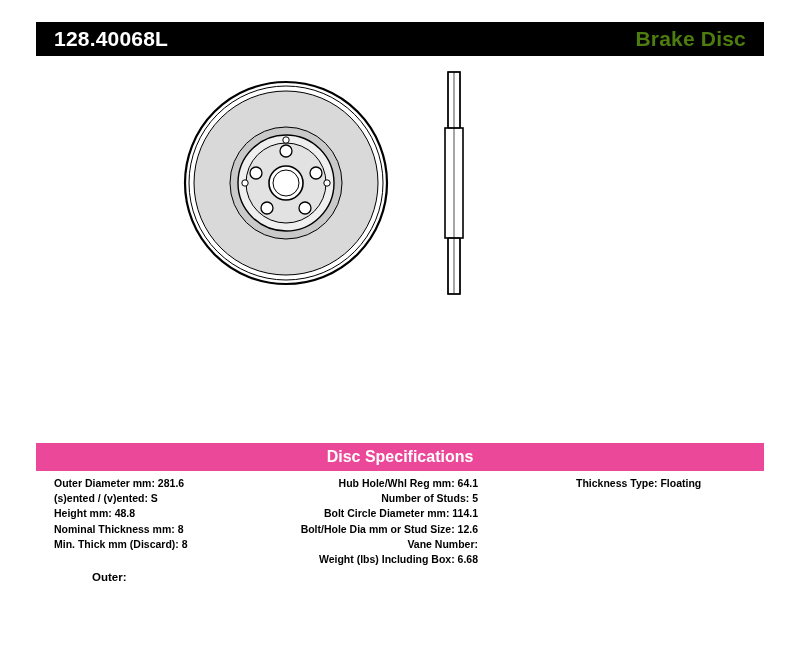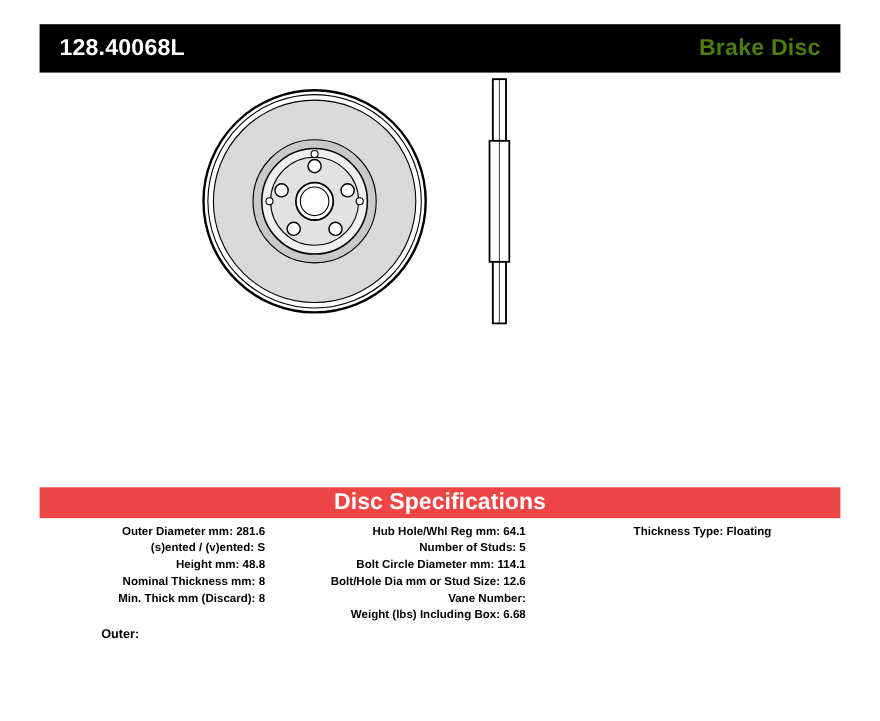--- a/index.html
+++ b/index.html
@@ -22,7 +22,7 @@
     left: 36px;
     top: 22px;
     width: 728px;
-    height: 44px;
+    height: 34px;
     background: #000000;
     display: flex;
     align-items: center;

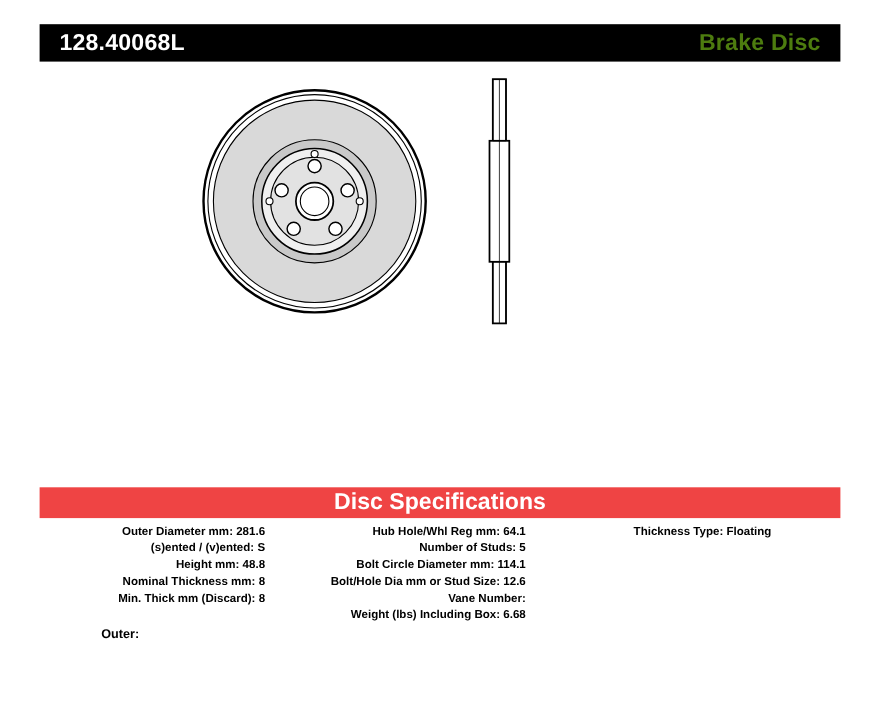--- a/index.html
+++ b/index.html
@@ -65,9 +65,9 @@
     top: 443px;
     width: 728px;
     height: 28px;
-    background: #ef4444;
+    background: #ec4899;
     color: #ffffff;
-    font-size: 21px;
+    font-size: 16px;
     font-weight: bold;
     display: flex;
     align-items: center;

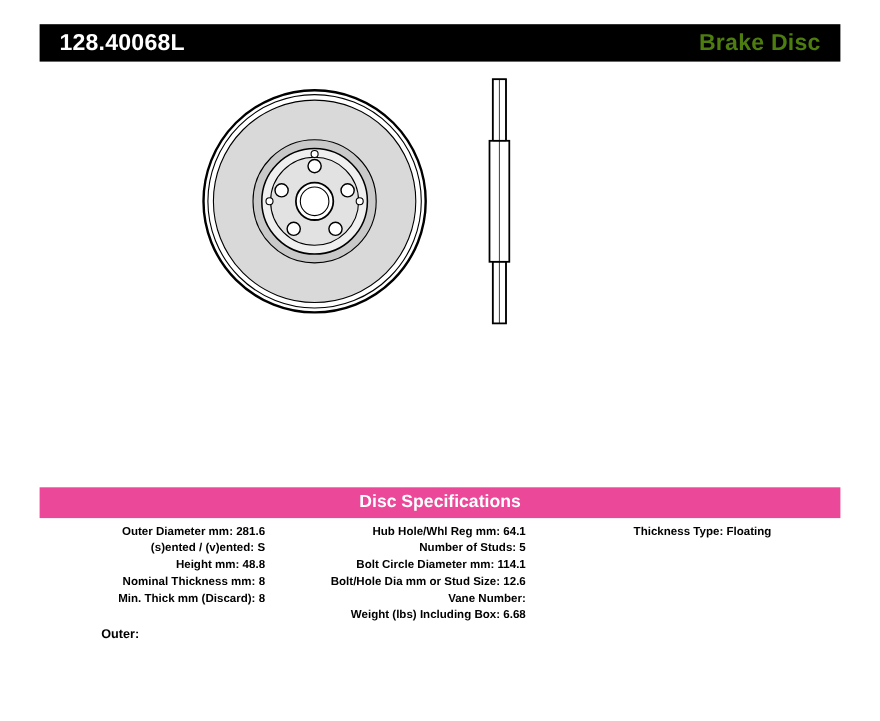--- a/index.html
+++ b/index.html
@@ -89,10 +89,9 @@
     line-height: 15.2px;
   }
   .col-left {
-    left: 5px;
+    left: 18px;
     top: 5px;
     width: 200px;
-    text-align: right;
   }
   .col-mid {
     left: 210px;

